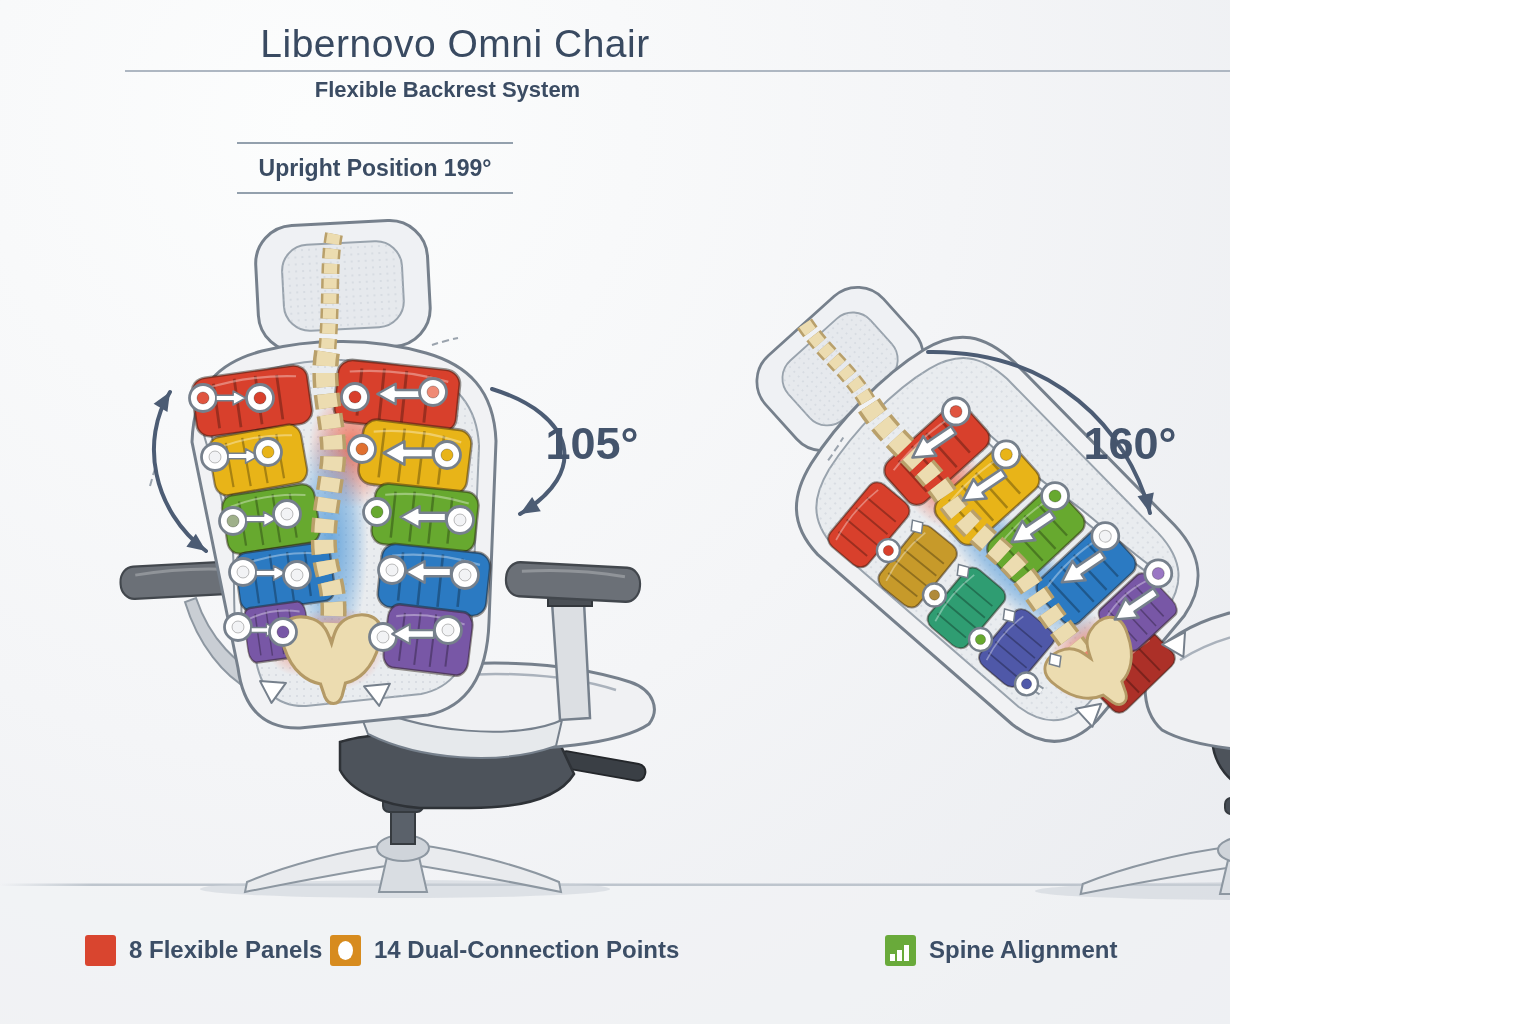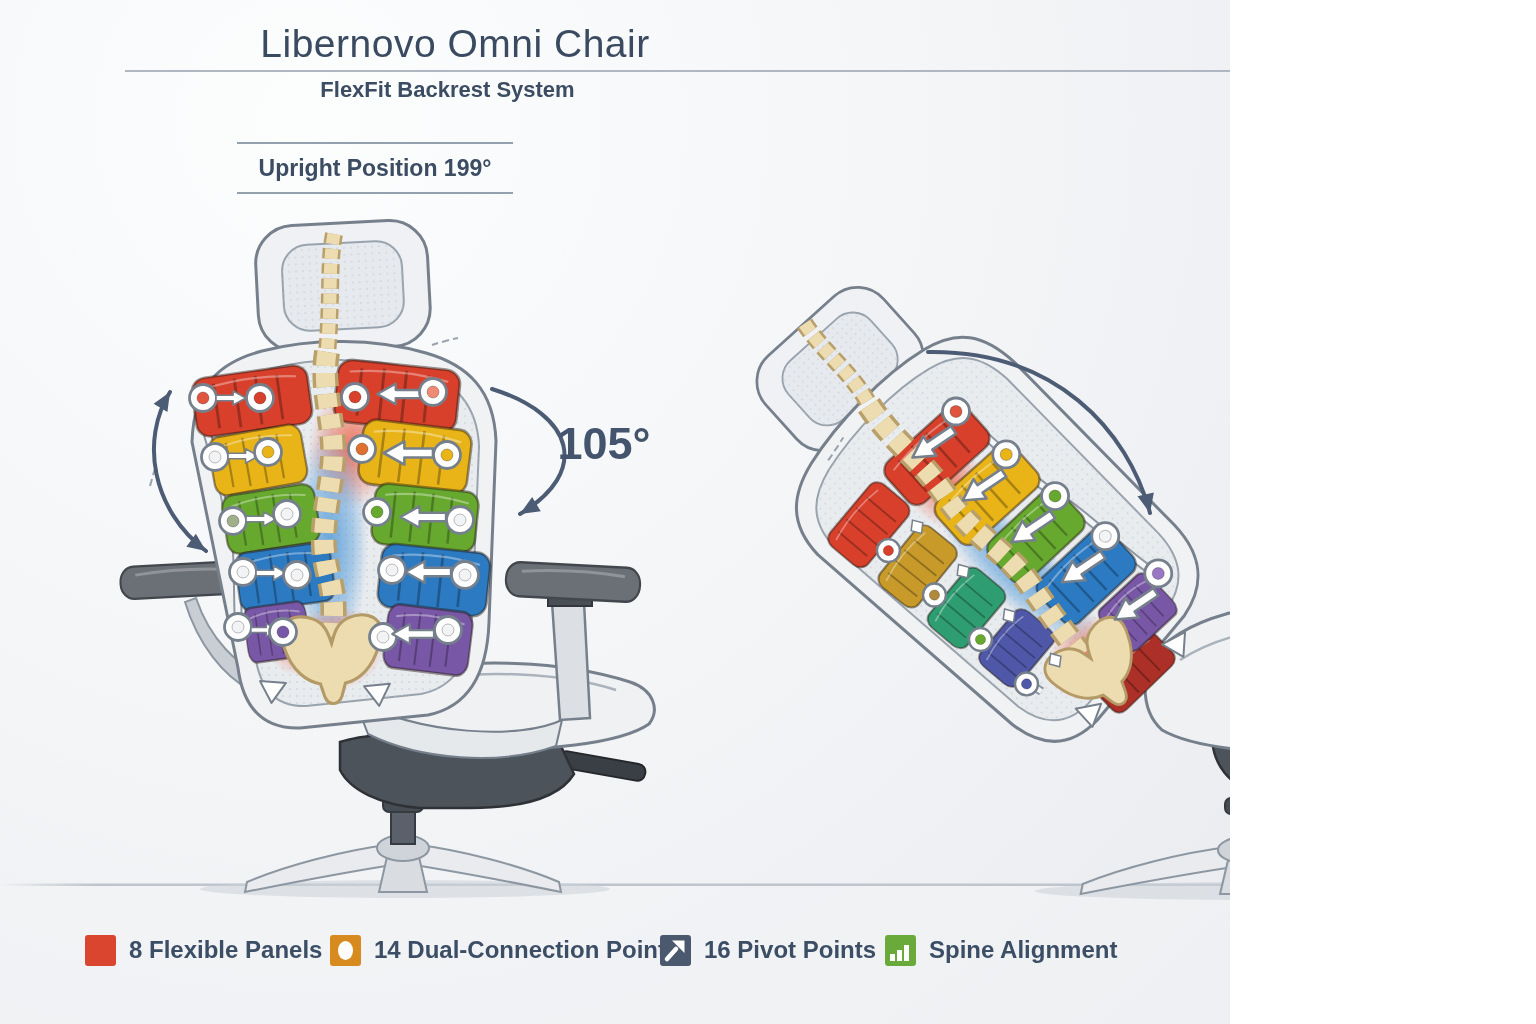--- a/index.html
+++ b/index.html
@@ -343,7 +343,7 @@
 
   <div class="page-title">Libernovo Omni Chair</div>
   <div class="title-rule"></div>
-  <div class="page-subtitle">FlexFit Backrest System</div>
+  <div class="page-subtitle">Flexible Backrest System</div>
 
   <div class="view-heading heading-left">Upright Position 199°</div>
 

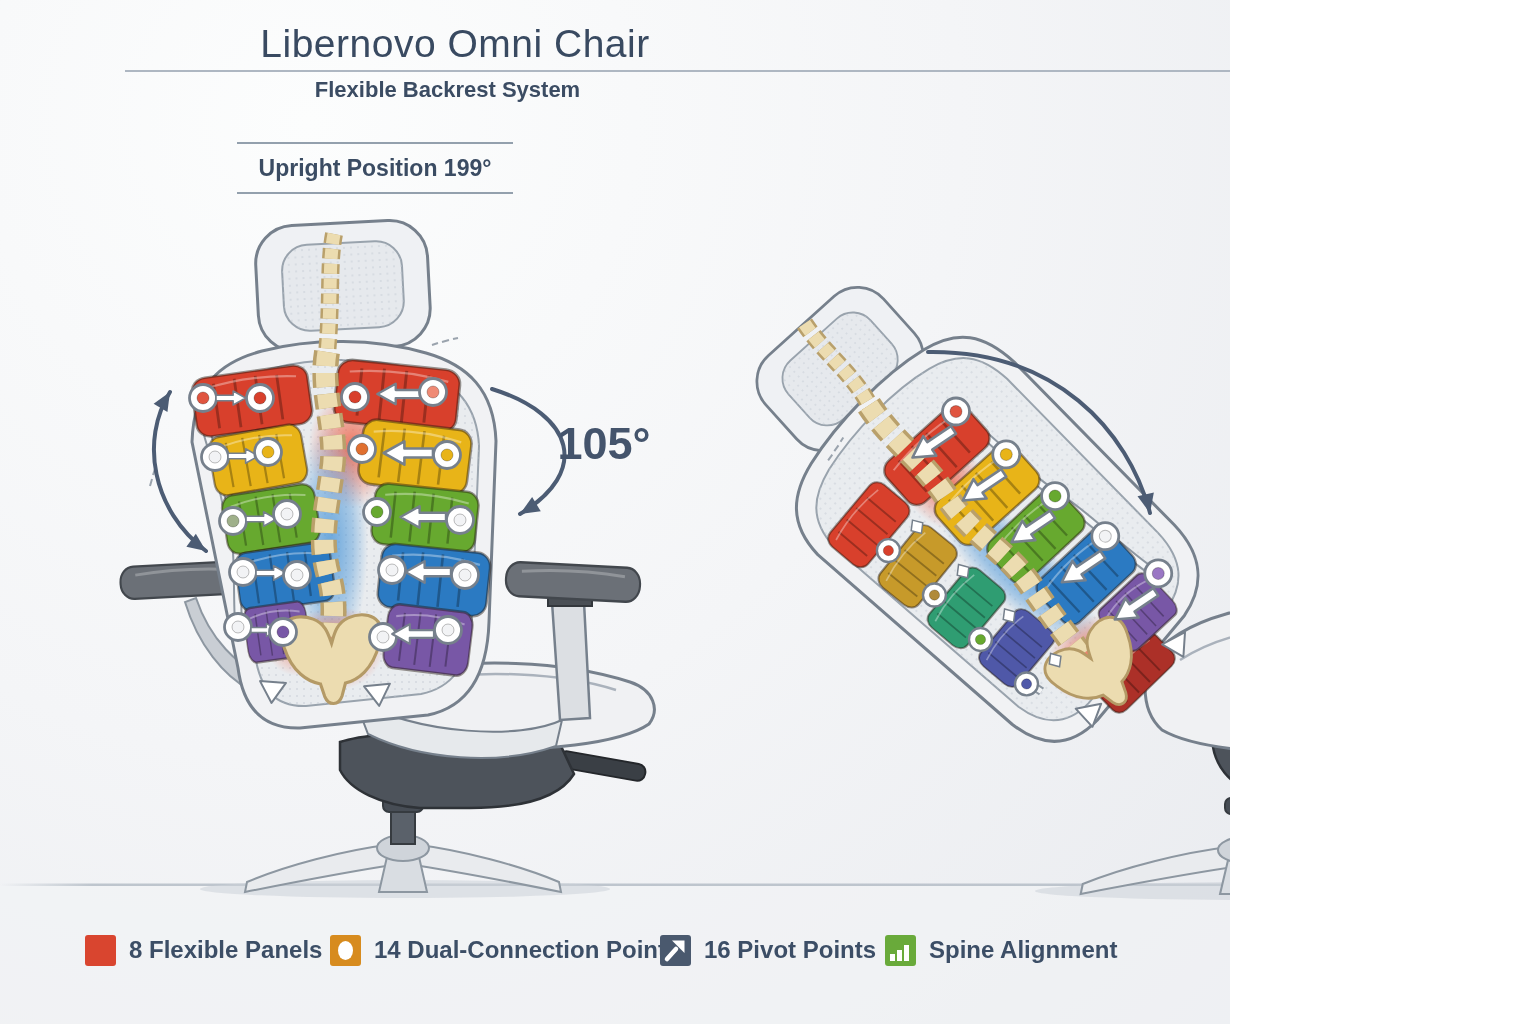--- a/index.html
+++ b/index.html
@@ -29,7 +29,7 @@
   .angle-label{
     position:absolute;font-size:45px;font-weight:700;color:#44546c;text-align:center;
   }
-  .angle-left{left:544px;top:418px;width:120px;}
+  .angle-left{left:532px;top:418px;width:120px;}
   .angle-right{left:1060px;top:418px;width:140px;}
   .legend{position:absolute;left:10px;top:930px;width:1536px;height:46px;}
   .legend-item{position:absolute;top:0;display:flex;align-items:center;gap:13px;height:40px;}

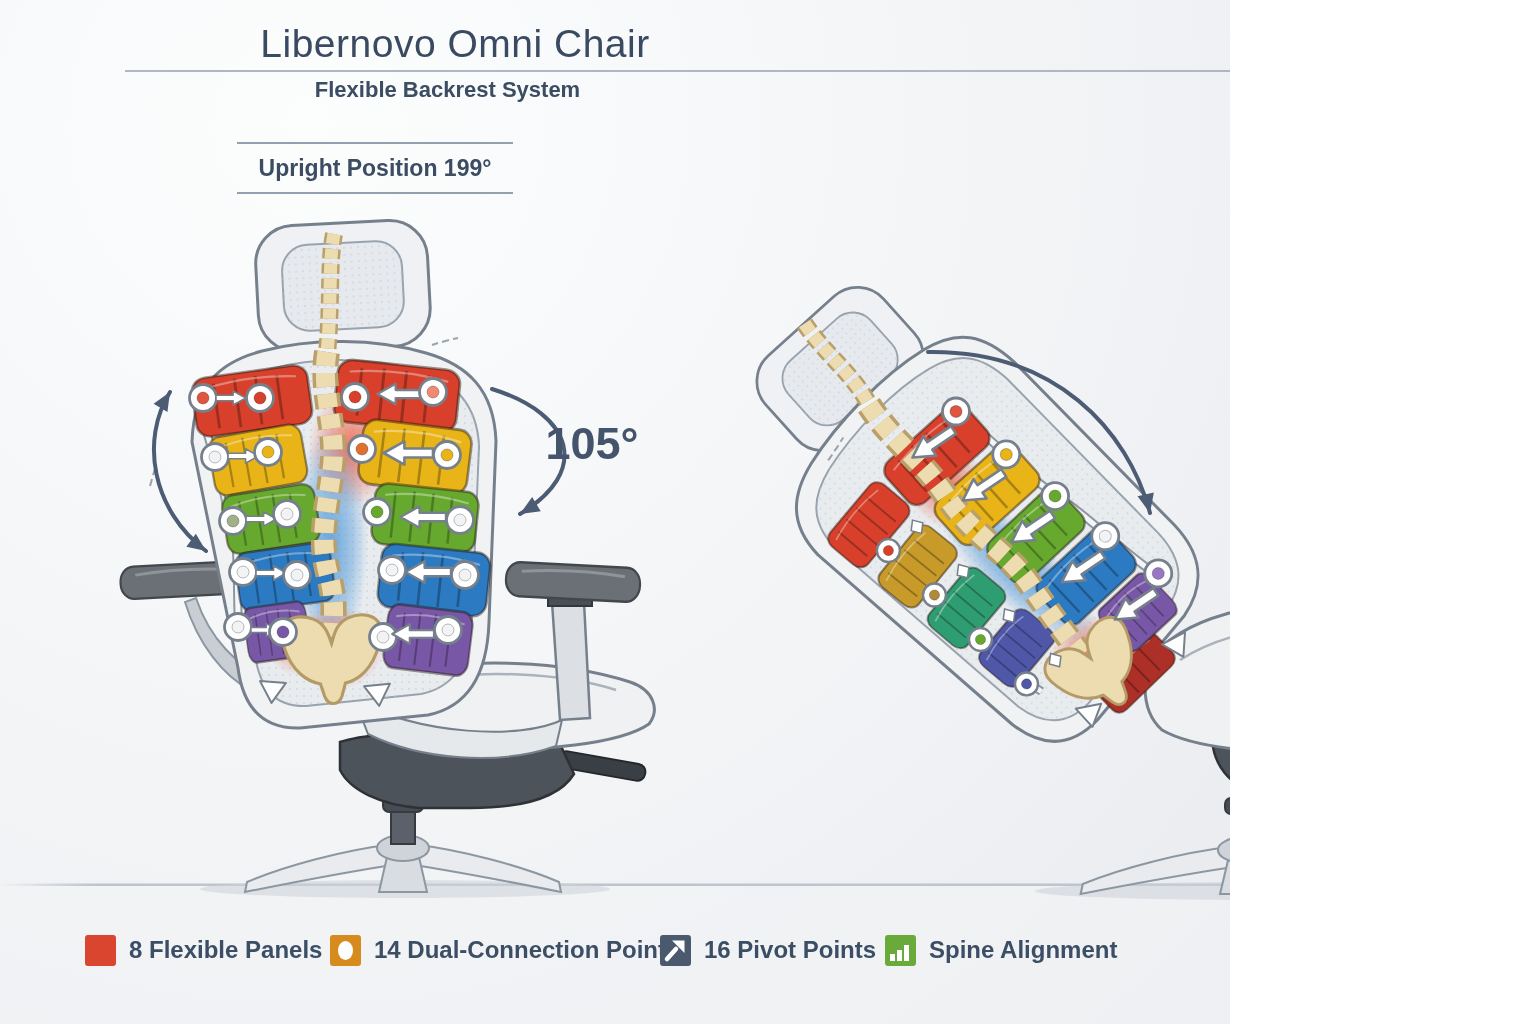--- a/index.html
+++ b/index.html
@@ -348,6 +348,7 @@
   <div class="view-heading heading-left">Upright Position 199°</div>
 
   <div class="angle-label angle-left">105°</div>
+  <div class="angle-label angle-right">160°</div>
 
   <div class="legend">
     <div class="legend-item li-1">

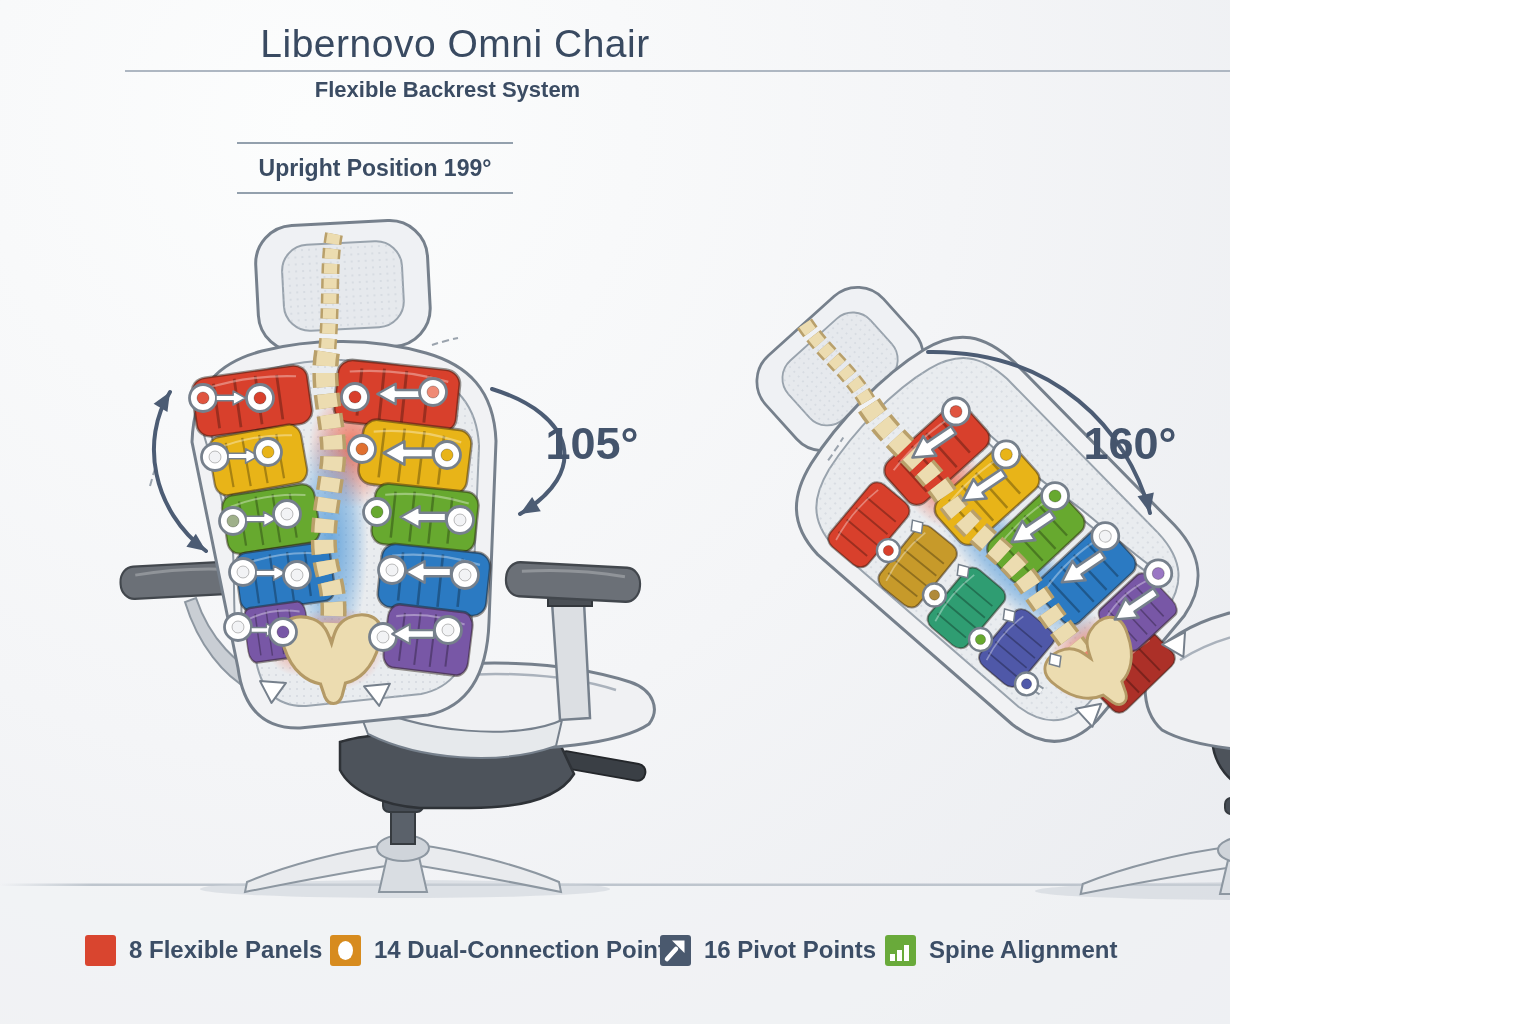--- a/index.html
+++ b/index.html
@@ -363,15 +363,6 @@
       </div>
       <span class="legend-label">14 Dual-Connection Points</span>
     </div>
-    <div class="legend-item li-3">
-      <div class="legend-swatch sw-slate">
-        <svg viewBox="0 0 31 31">
-          <path d="M7 24 L16 14" stroke="#fff" stroke-width="4.5" stroke-linecap="round"></path>
-          <path d="M12 5.5 H24.5 V18 Z" fill="#fff"></path>
-        </svg>
-      </div>
-      <span class="legend-label">16 Pivot Points</span>
-    </div>
     <div class="legend-item li-4">
       <div class="legend-swatch sw-green">
         <svg viewBox="0 0 31 31">

